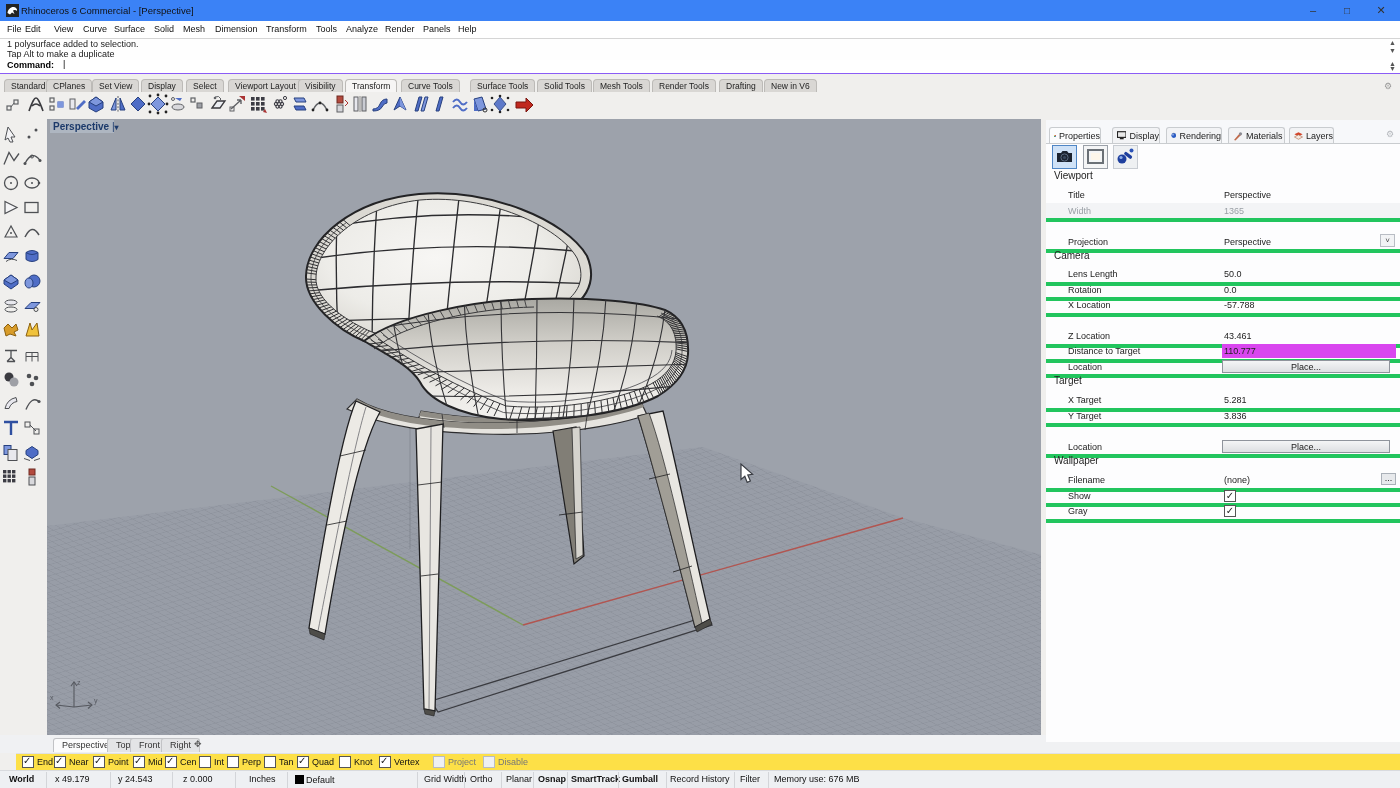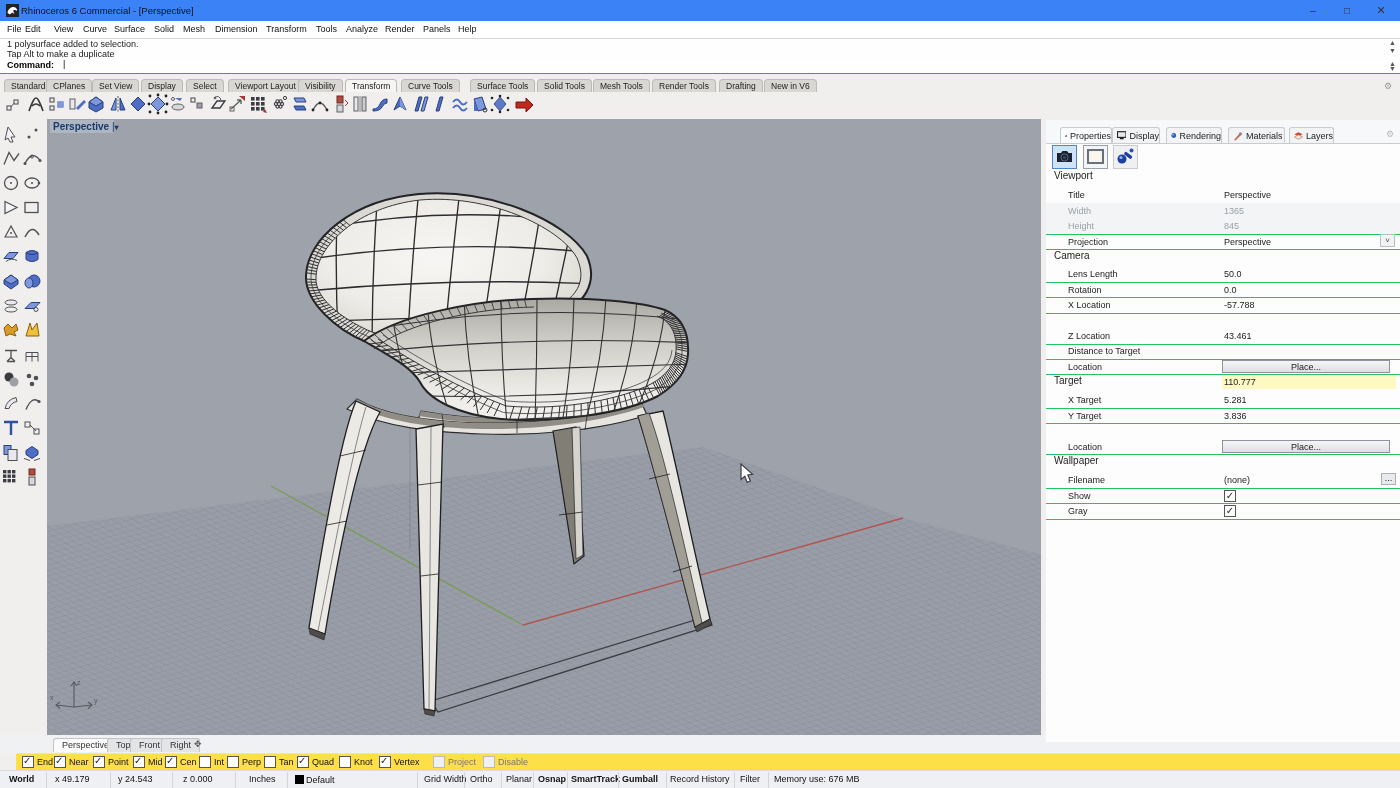--- a/index.html
+++ b/index.html
@@ -497,7 +497,7 @@
 </div>
 
 <div class="abs" id="rpanel">
-  <div class="ptab act" style="left:14px;width:52px;">
+  <div class="ptab act" style="left:3px;width:52px;">
     <svg width="10" height="10" viewBox="0 0 10 10">
         <circle cx="5" cy="5" r="4.6" fill="#444"></circle>
         <path d="M5 5 L5 0.4 A4.6 4.6 0 0 1 9.6 5 Z" fill="#e33"></path>

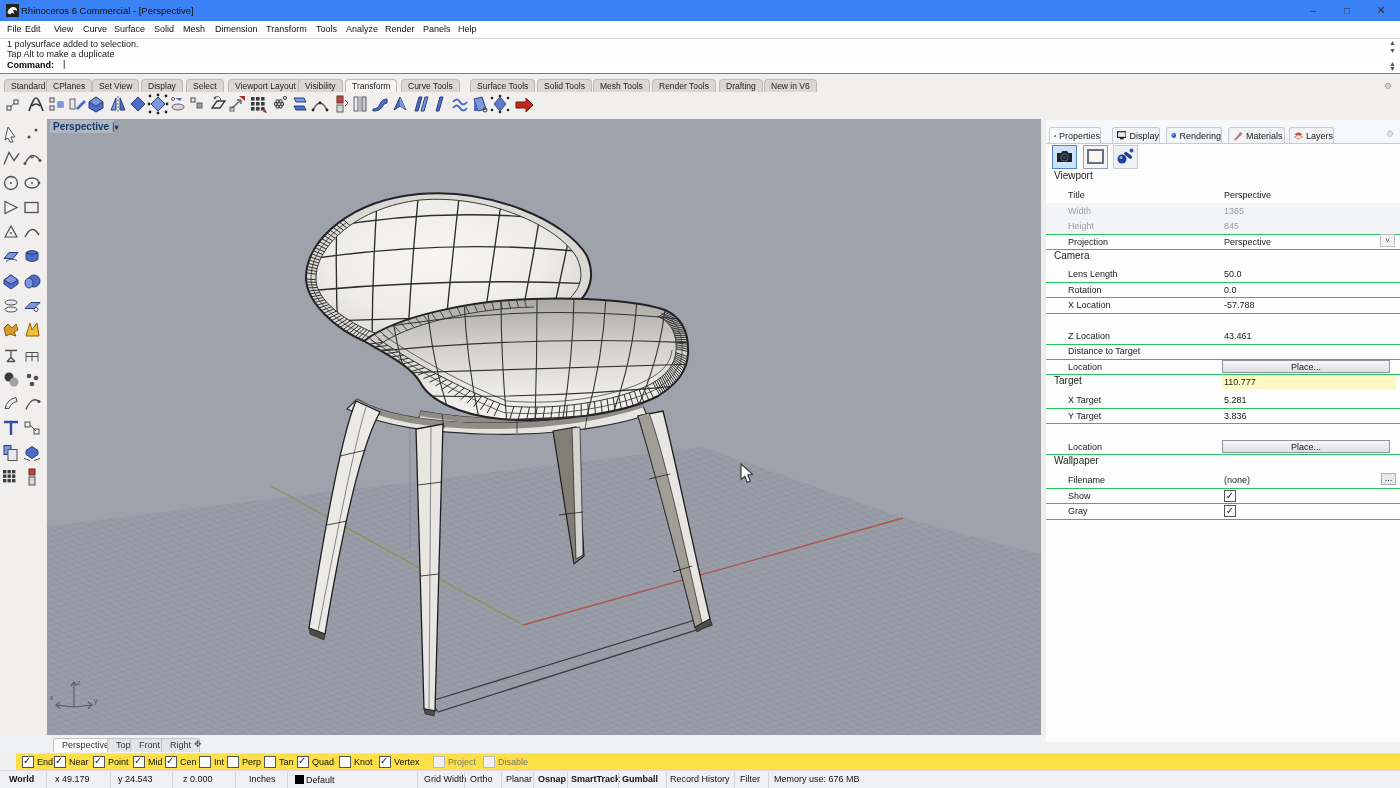--- a/index.html
+++ b/index.html
@@ -32,7 +32,7 @@
   .ptab.act{background:#fbfcfd;}
   #pcontent{position:absolute;left:0;top:23px;width:354px;height:598px;background:#fdfdfe;border-top:1px solid #c9cccf;z-index:1;}
   .psec{position:absolute;left:8px;font-size:10px;color:#222;height:15px;}
-  .prow{position:absolute;left:0;width:354px;height:15.5px;border-bottom:1px solid #22c55e;font-size:9px;color:#222;}
+  .prow{position:absolute;left:0;width:354px;height:15.5px;border-bottom:4px solid #22c55e;font-size:9px;color:#222;}
   .pl{position:absolute;left:22px;top:3px;}
   .pv{position:absolute;left:178px;top:3px;}
   .pvg{background:#fef9c3;left:176px;top:1px;padding:2px 4px 2px 2px;width:168px;margin-top:31px;}

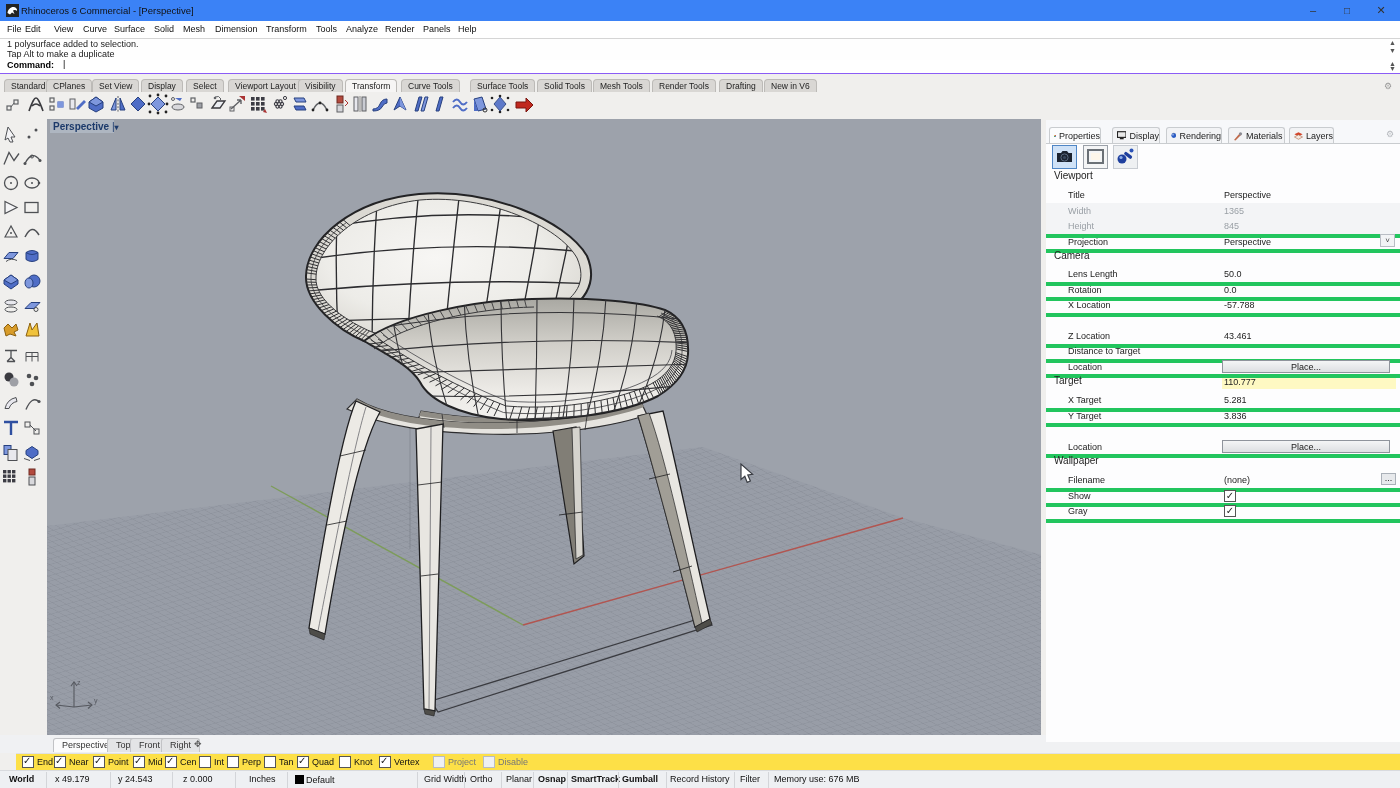--- a/index.html
+++ b/index.html
@@ -571,10 +571,6 @@
         <span class="pl" style="color:#9aa0a6">Width</span>
         <span class="pv" style="color:#9aa0a6">1365</span>
       </div>
-    <div class="prow" style="top:74px;background:#f3f4f6">
-        <span class="pl" style="color:#9aa0a6">Height</span>
-        <span class="pv" style="color:#9aa0a6">845</span>
-      </div>
     <div class="prow" style="top:89.5px">
         <span class="pl">Projection</span>
         <span class="pv">Perspective</span>

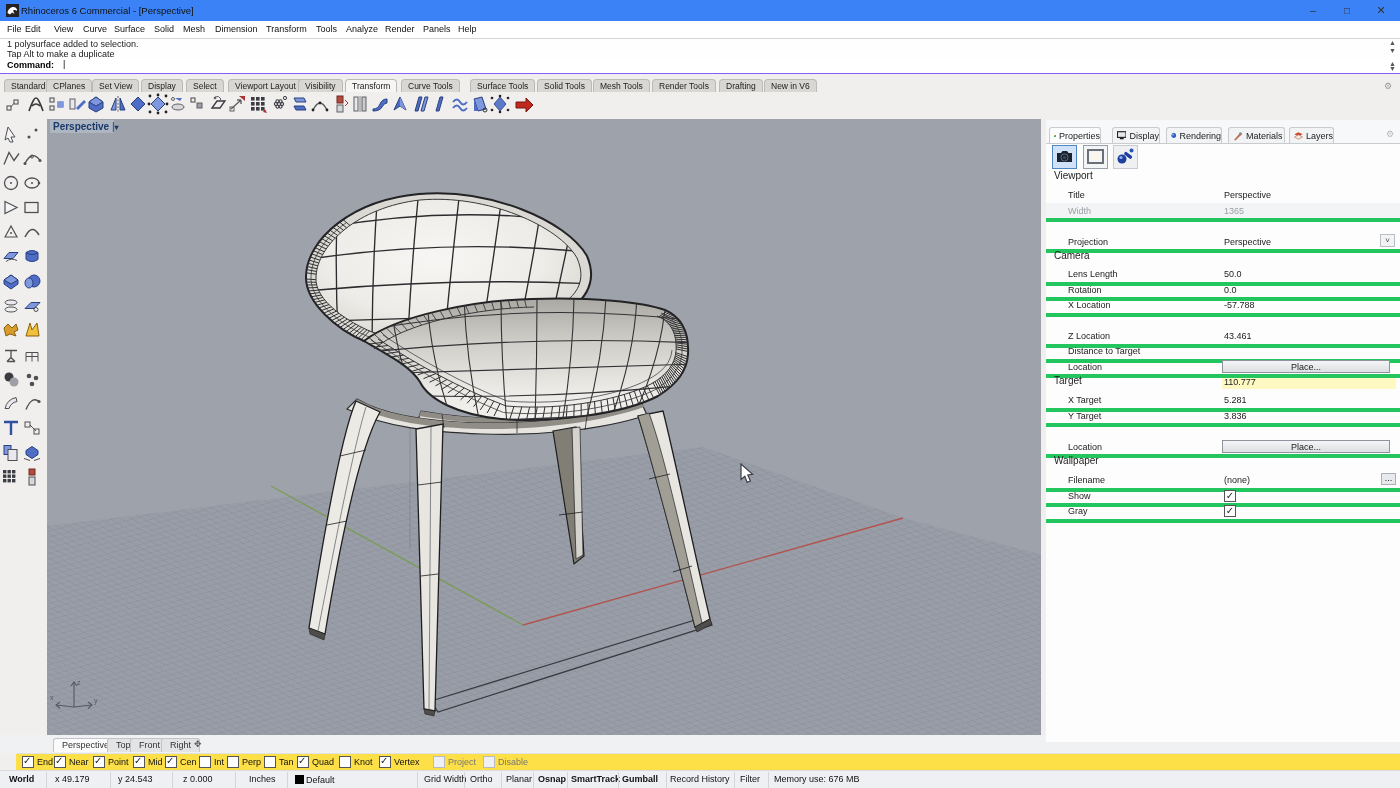--- a/index.html
+++ b/index.html
@@ -35,7 +35,7 @@
   .prow{position:absolute;left:0;width:354px;height:15.5px;border-bottom:4px solid #22c55e;font-size:9px;color:#222;}
   .pl{position:absolute;left:22px;top:3px;}
   .pv{position:absolute;left:178px;top:3px;}
-  .pvg{background:#fef9c3;left:176px;top:1px;padding:2px 4px 2px 2px;width:168px;margin-top:31px;}
+  .pvg{background:#d946ef;left:176px;top:1px;padding:2px 4px 2px 2px;width:168px;}
   .pbtn{position:absolute;left:176px;top:1px;width:168px;height:13px;background:linear-gradient(#f4f5f6,#dddfe2);border:1px solid #8f949c;text-align:center;line-height:12px;box-sizing:border-box;}
   .combo{position:absolute;right:5px;top:0.5px;width:15px;height:13px;color:#444;text-align:center;font-size:8px;line-height:12px;border:1px solid #b9bdc4;background:#f2f3f5;box-sizing:border-box;}
   .pdots{position:absolute;right:4px;top:1px;width:15px;height:12px;background:#e7e9ec;border:1px solid #aab0b8;text-align:center;line-height:9px;font-size:9px;box-sizing:border-box;}

